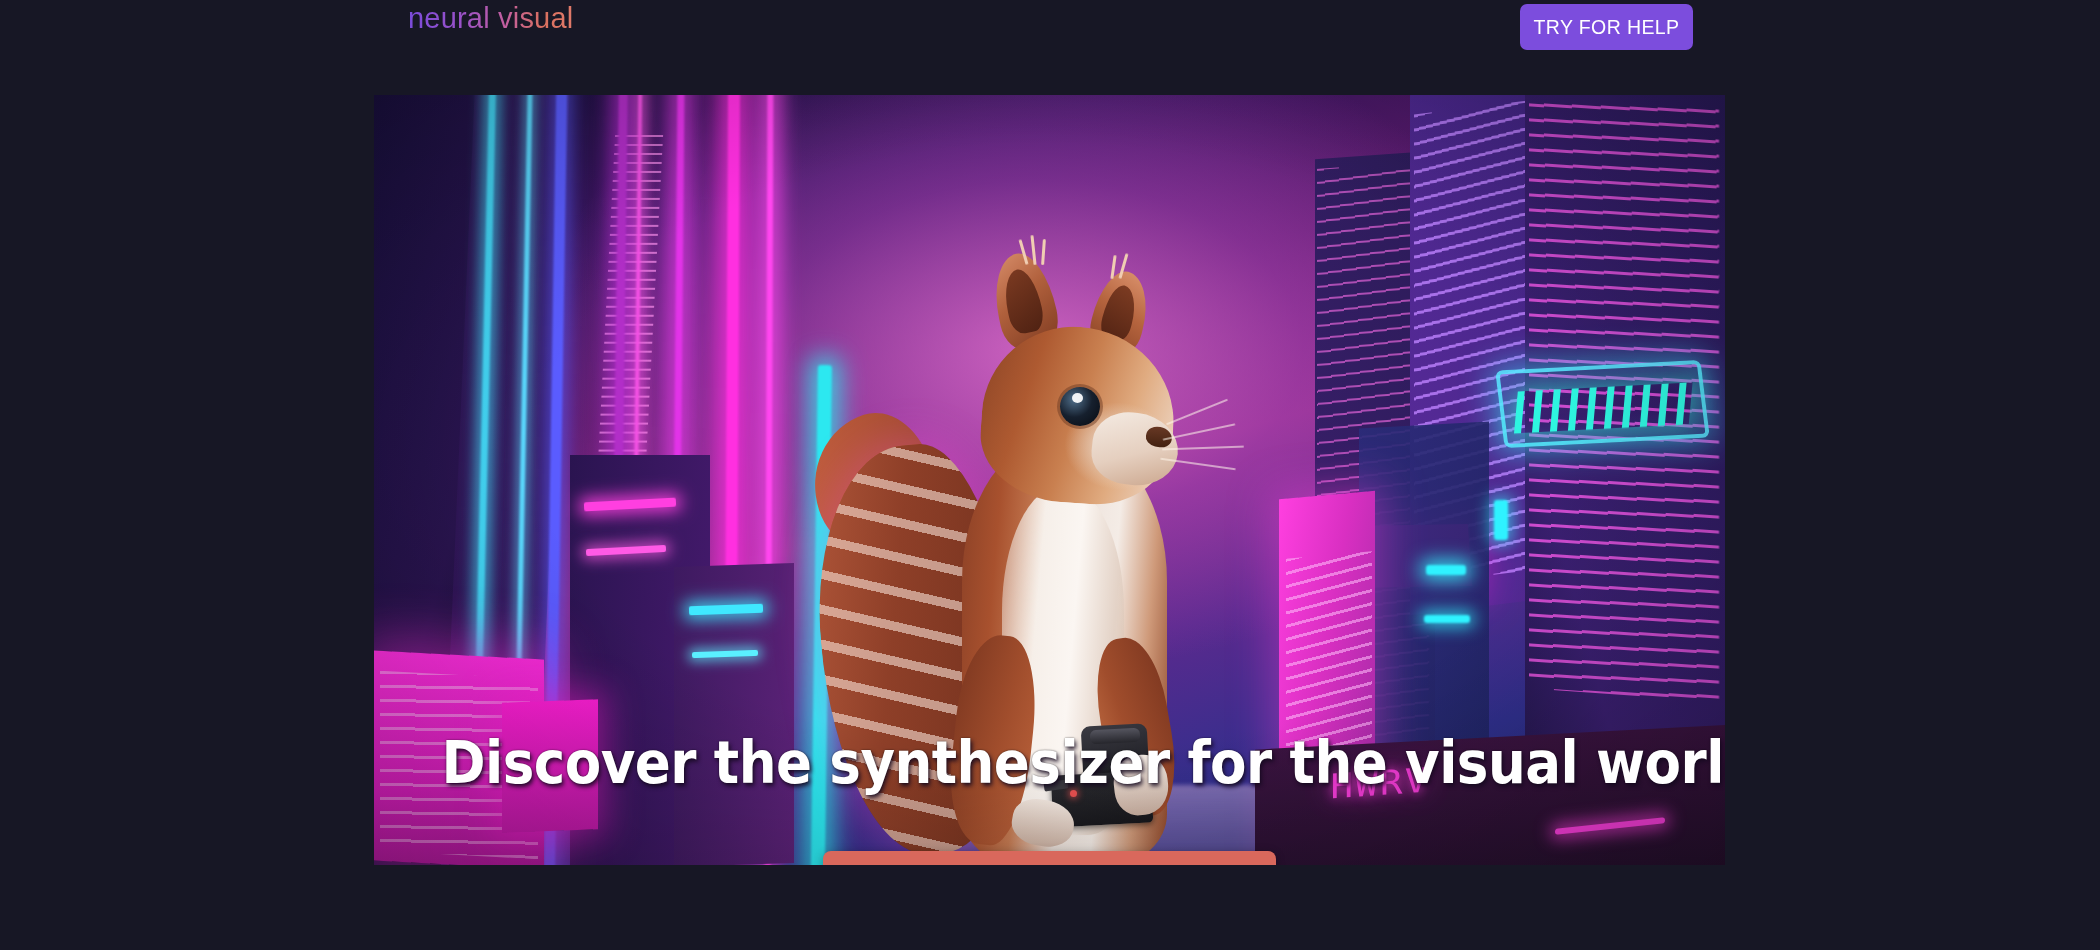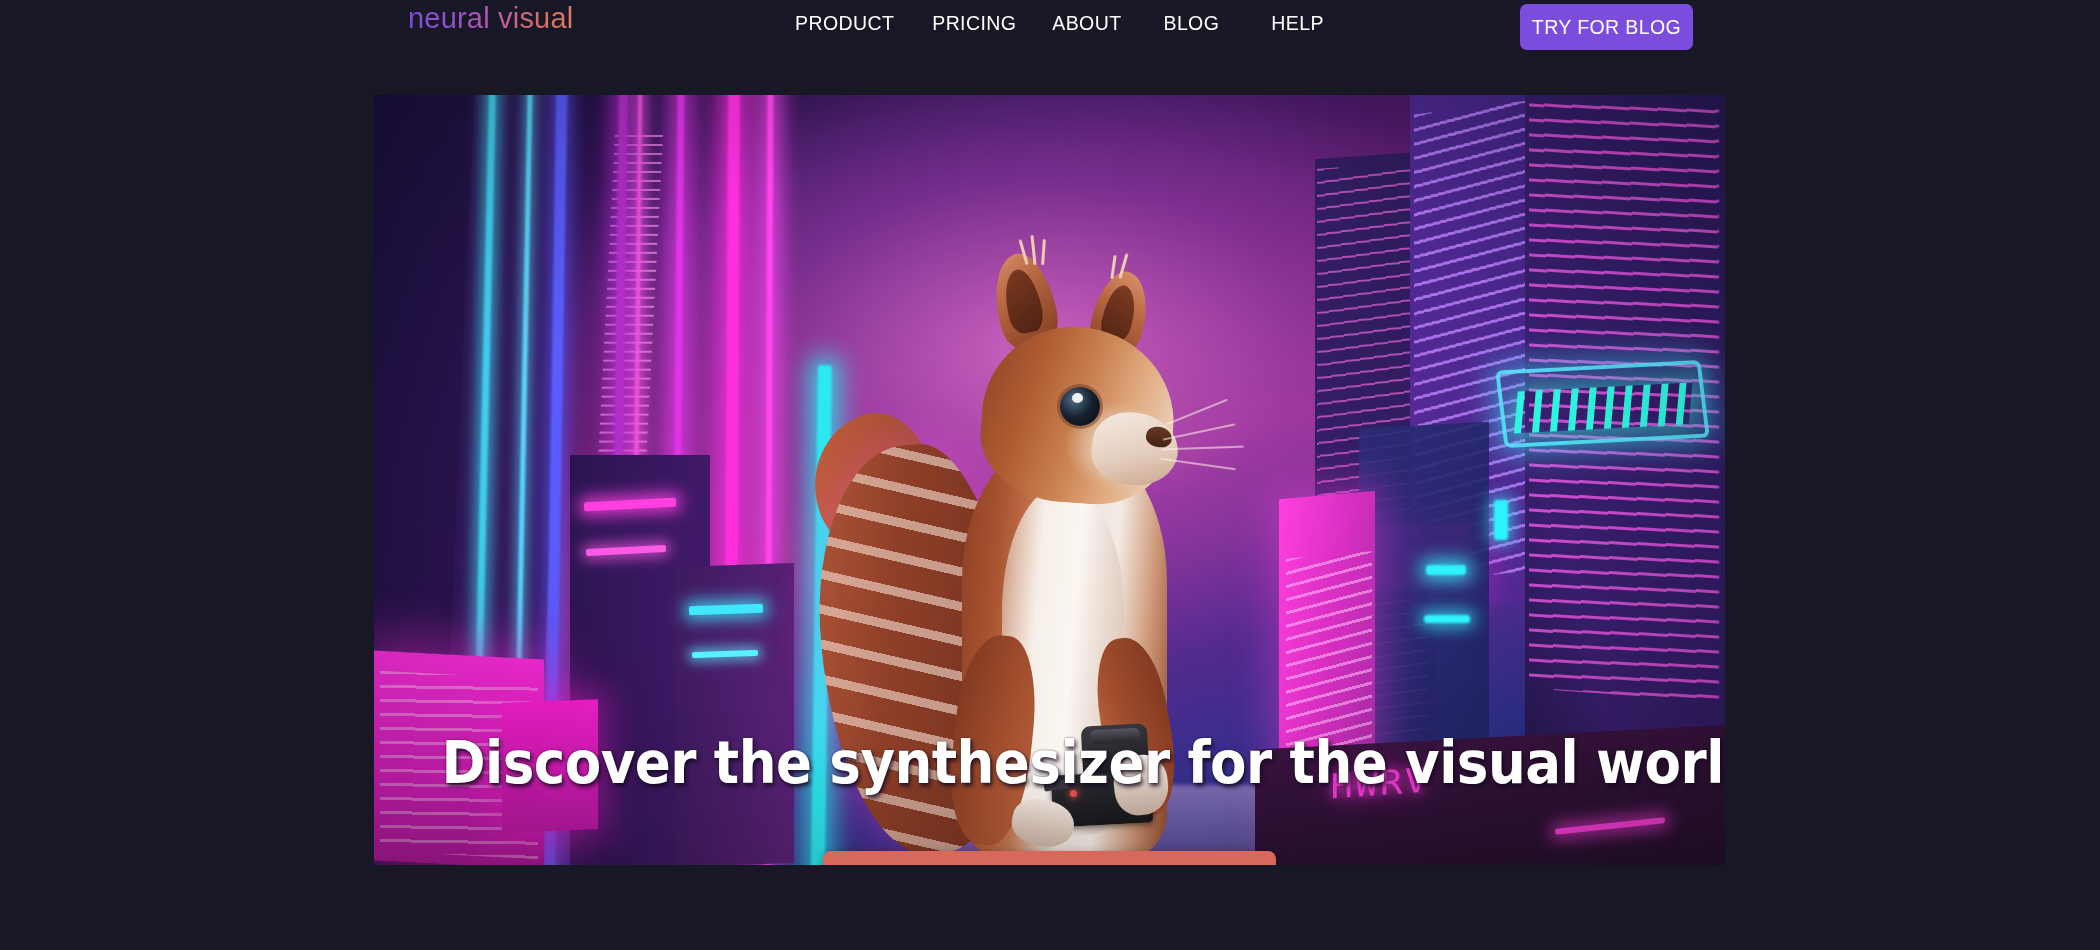--- a/index.html
+++ b/index.html
@@ -565,17 +565,6 @@
 
   <div class="logo">neural visual</div>
 
-  <div class="nav-links">
-    <a class="nav-link">PRODUCT</a>
-    <span class="nav-gap-1"></span>
-    <a class="nav-link">PRICING</a>
-    <span class="nav-gap-2"></span>
-    <a class="nav-link">ABOUT</a>
-    <span class="nav-gap-3"></span>
-    <a class="nav-link">BLOG</a>
-    <span class="nav-gap-4"></span>
-    <a class="nav-link">HELP</a>
-  </div>
 
   <button class="try-btn">TRY FOR BLOG</button>
 </div>

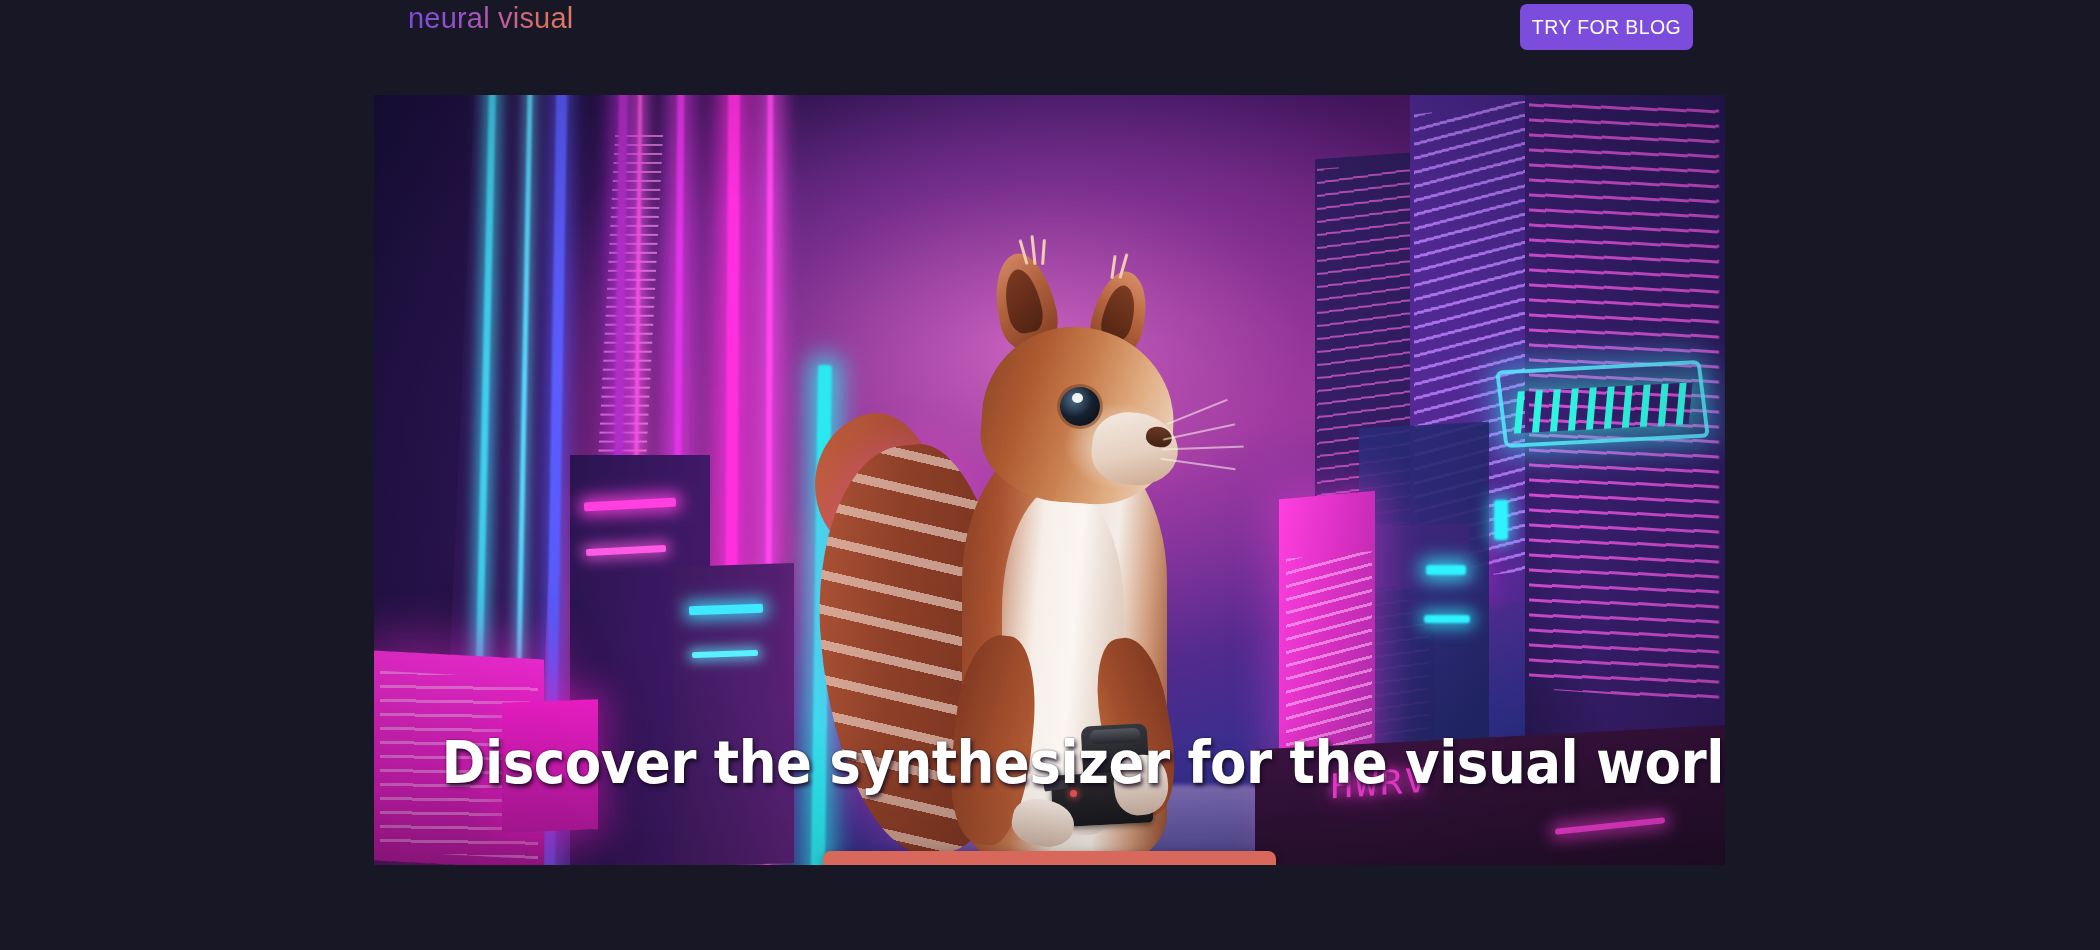--- a/index.html
+++ b/index.html
@@ -566,7 +566,7 @@
   <div class="logo">neural visual</div>
 
 
-  <button class="try-btn">TRY FOR BLOG</button>
+  <button class="try-btn">TRY FOR HELP</button>
 </div>
 
 <div class="hero">

